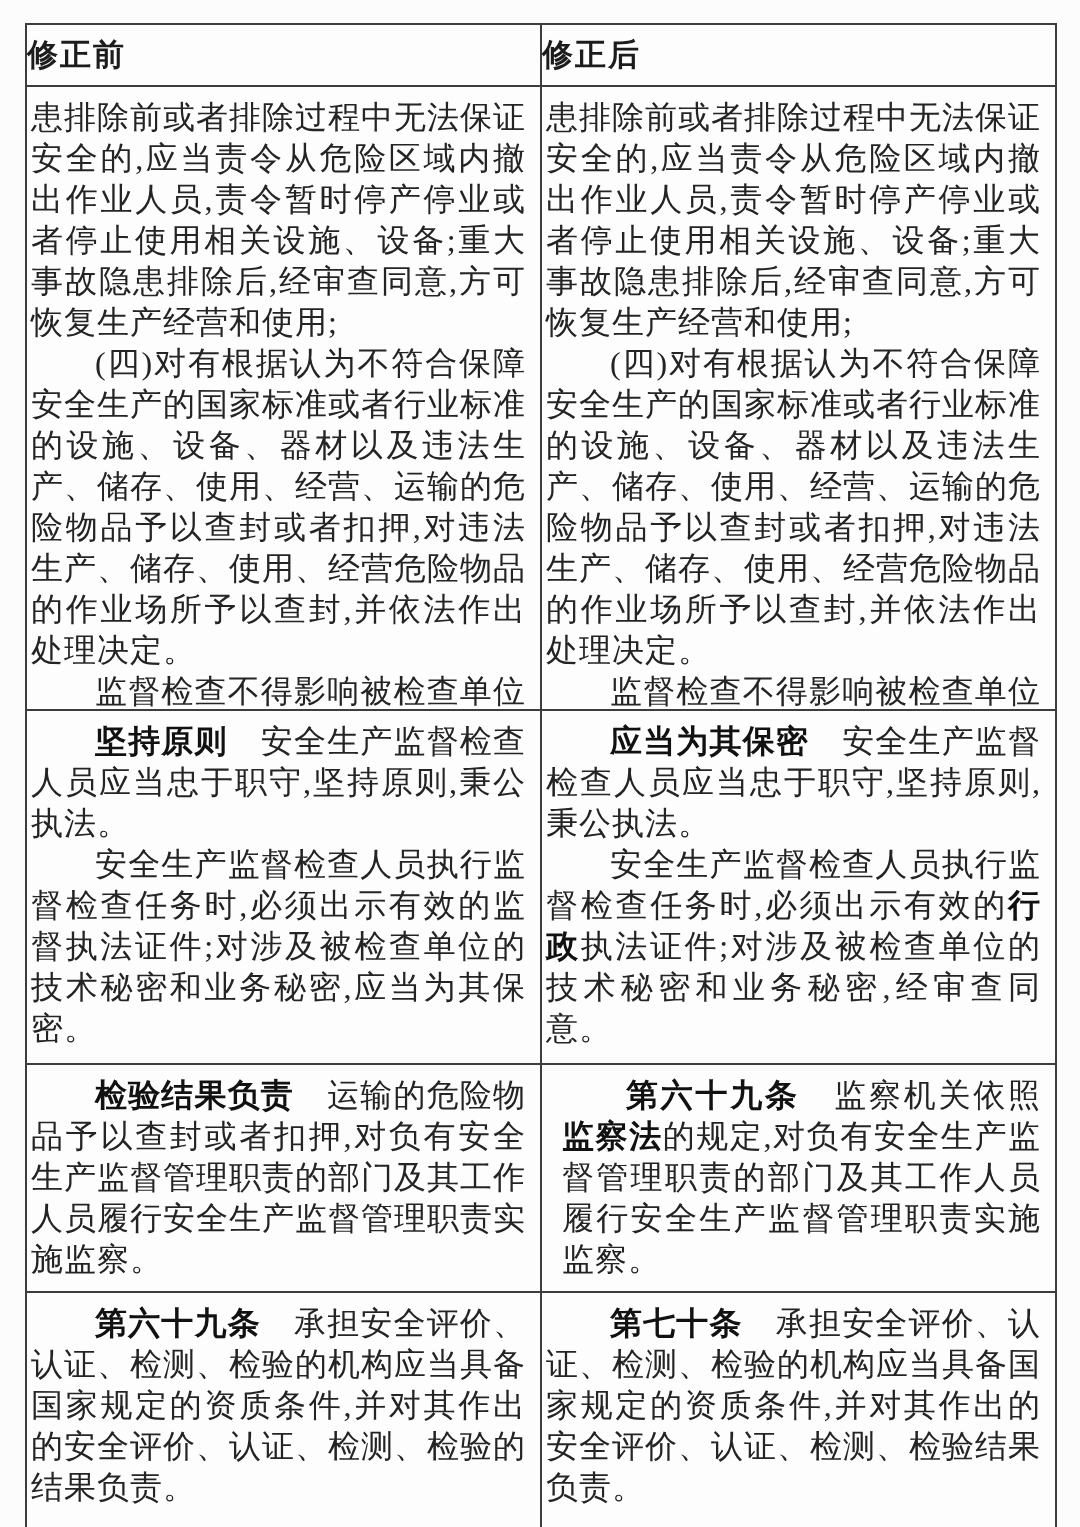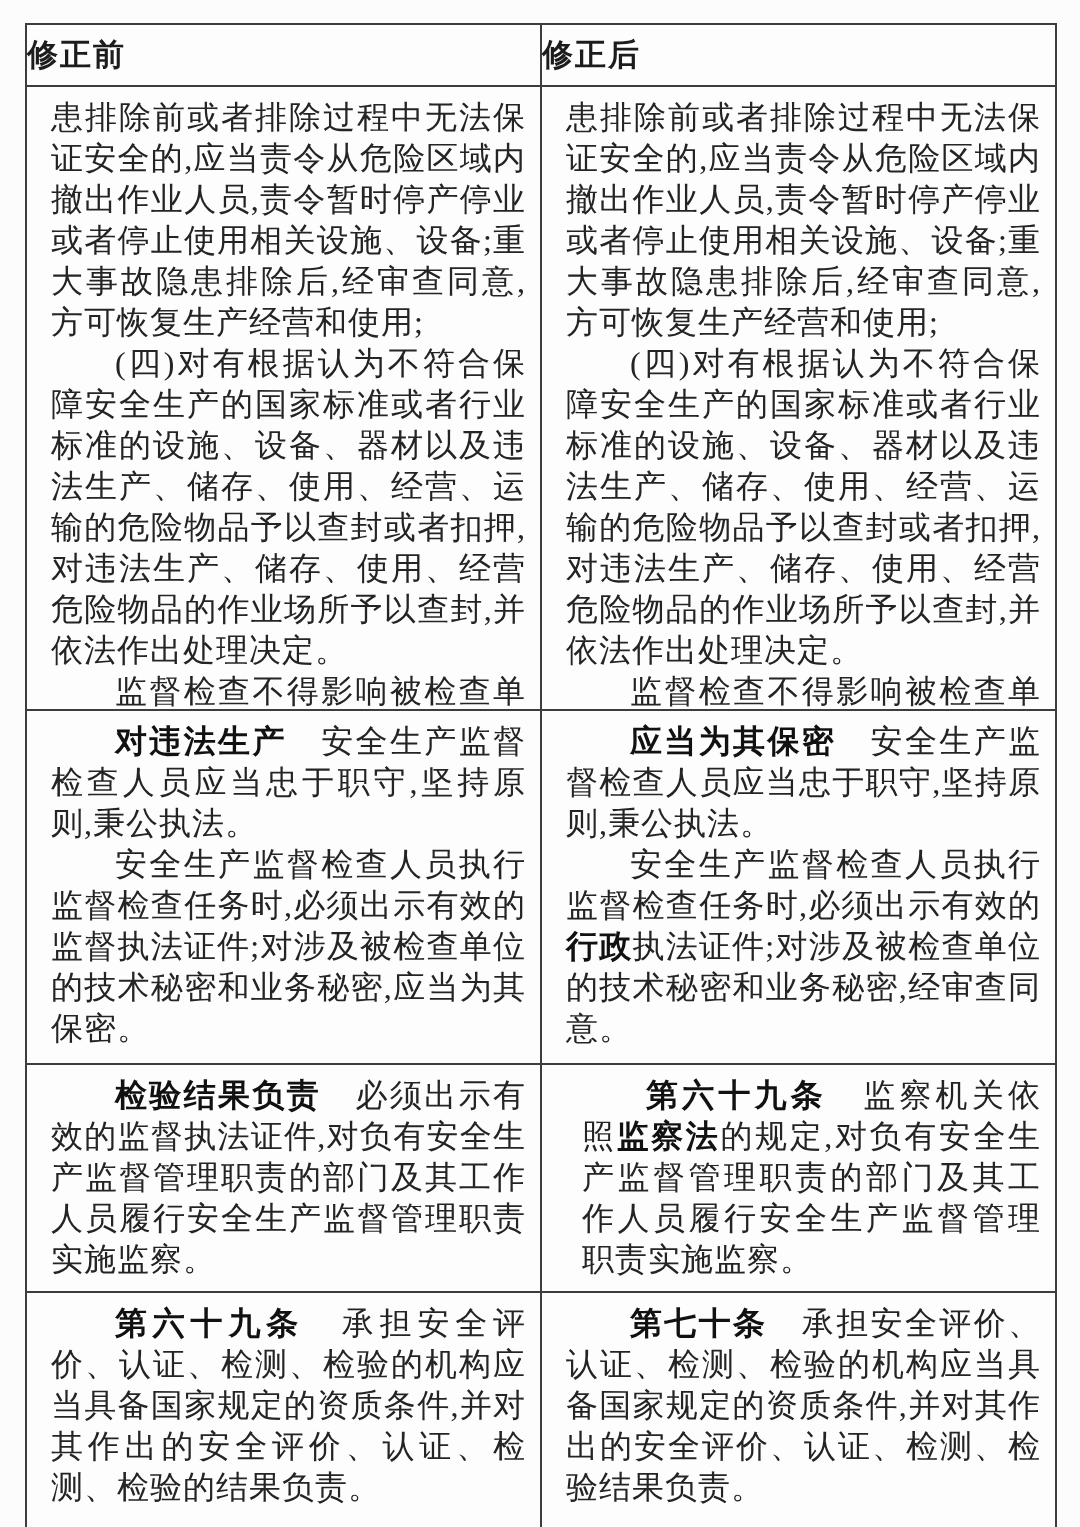--- a/index.html
+++ b/index.html
@@ -42,7 +42,7 @@
   }
   .cell {
     box-sizing: border-box;
-    padding: 10px 14px 0 24px;
+    padding: 10px 14px 0 4px;
     overflow: hidden;
   }
   .para {

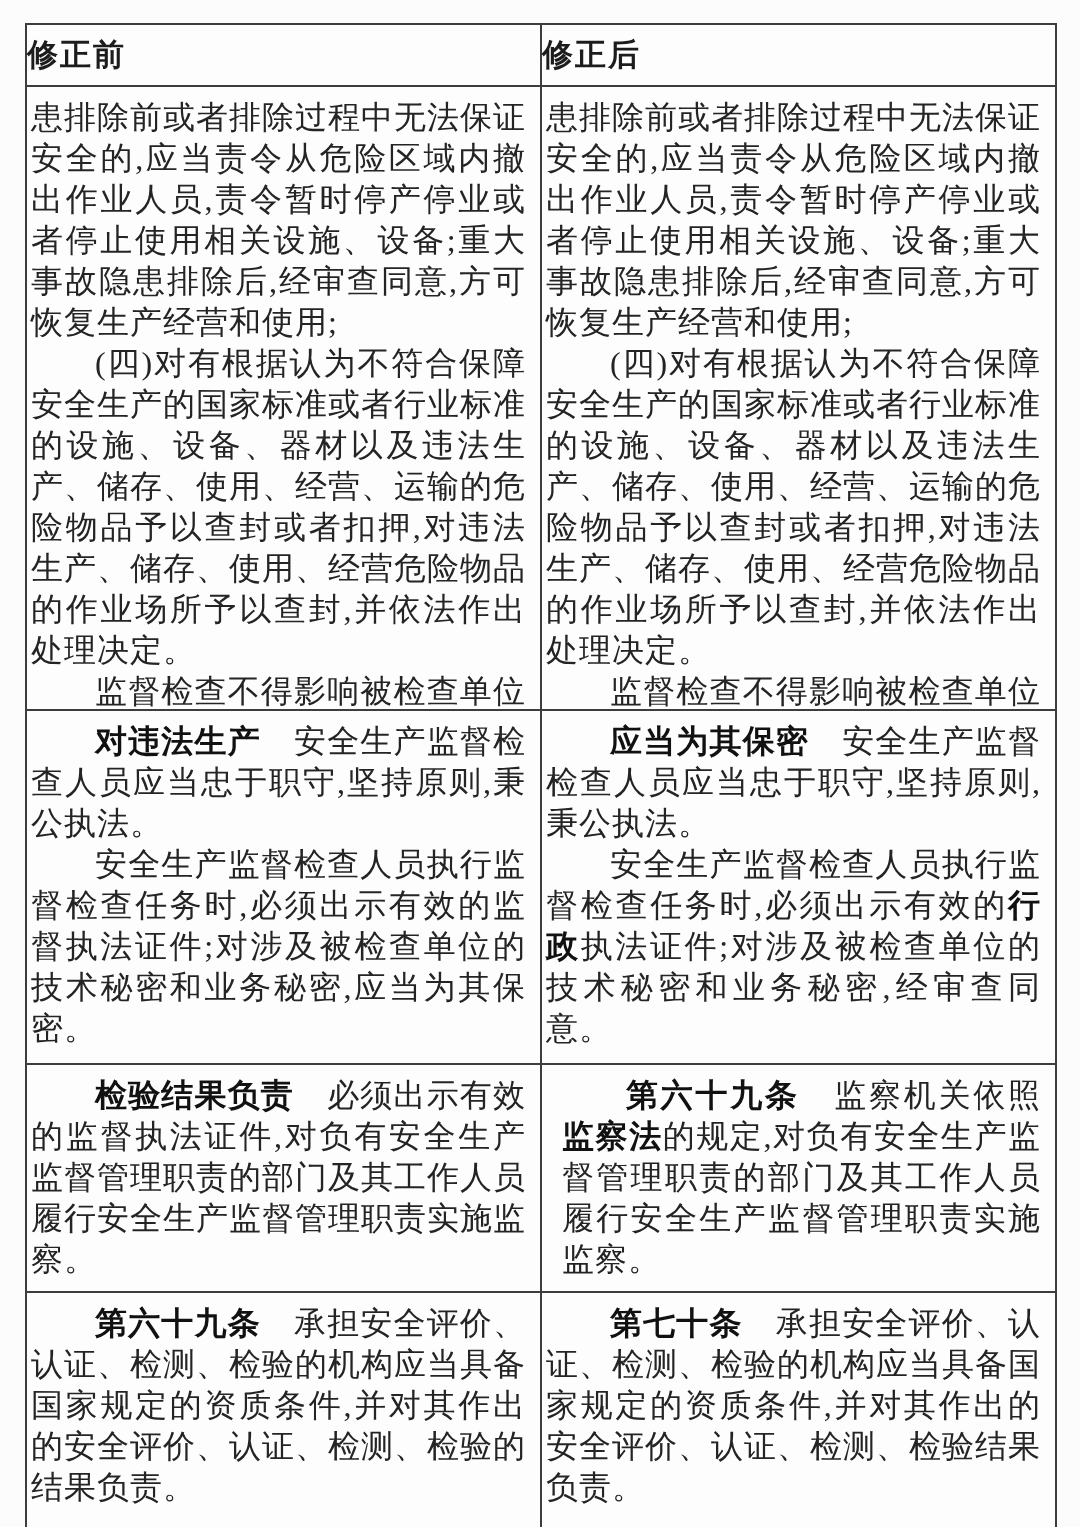--- a/index.html
+++ b/index.html
@@ -94,7 +94,7 @@
         <tr>
           <td>
             <div class="cell" style="height: 352px;">
-              <p class="para indent"><span class="run bold">对违法生产</span><span class="run">　安全生产监督检查人员应当忠于职守,坚持原则,秉公执法。</span></p>
+              <p class="para indent"><span class="run bold">坚持原则</span><span class="run">　安全生产监督检查人员应当忠于职守,坚持原则,秉公执法。</span></p>
               <p class="para indent"><span class="run">安全生产监督检查人员执行监督检查任务时,必须出示有效的监督执法证件;对涉及被检查单位的技术秘密和业务秘密,应当为其保密。</span></p>
             </div>
           </td>

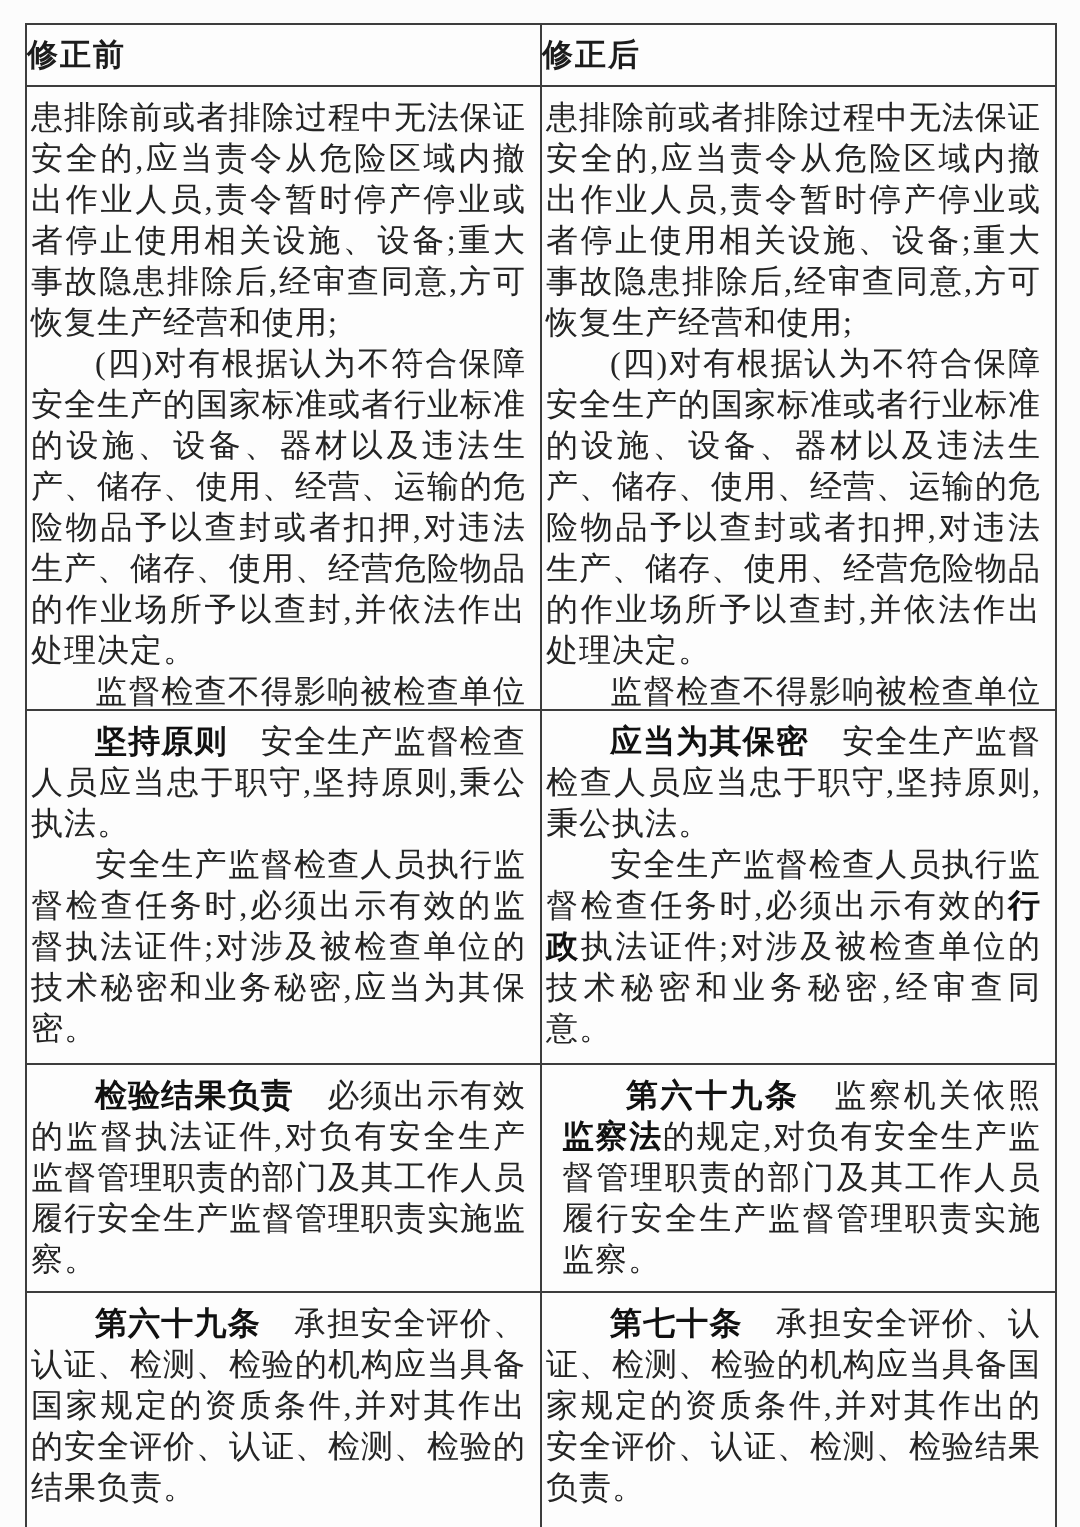--- a/index.html
+++ b/index.html
@@ -108,7 +108,7 @@
         <tr>
           <td>
             <div class="cell" style="height: 226px;">
-              <p class="para indent"><span class="run bold">检验结果负责</span><span class="run">　必须出示有效的监督执法证件,对负有安全生产监督管理职责的部门及其工作人员履行安全生产监督管理职责实施监察。</span></p>
+              <p class="para indent"><span class="run bold">检验结果负责</span><span class="run">　运输的危险物品予以查封或者扣押,对负有安全生产监督管理职责的部门及其工作人员履行安全生产监督管理职责实施监察。</span></p>
             </div>
           </td>
           <td>

